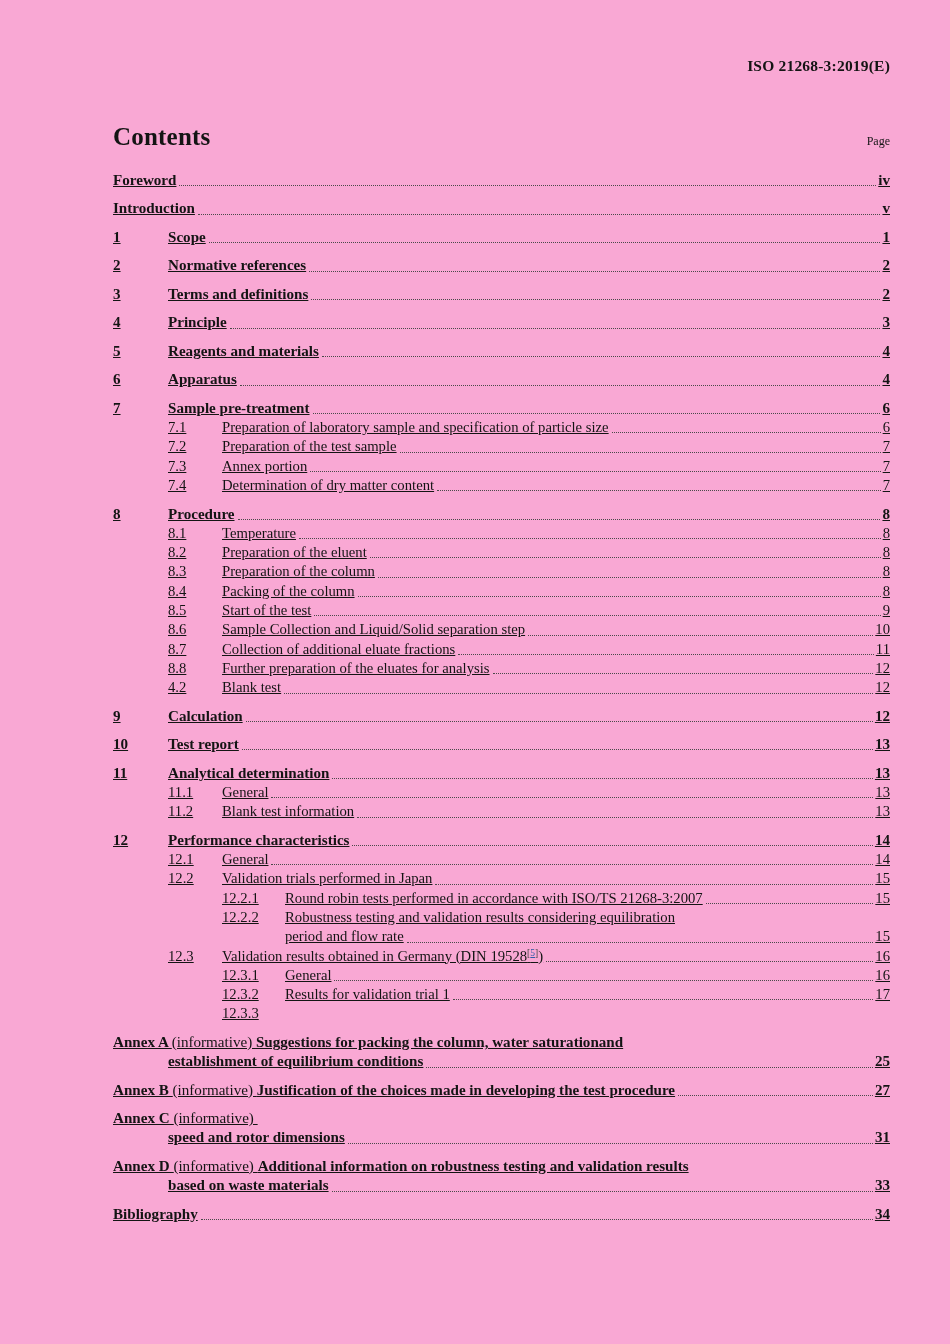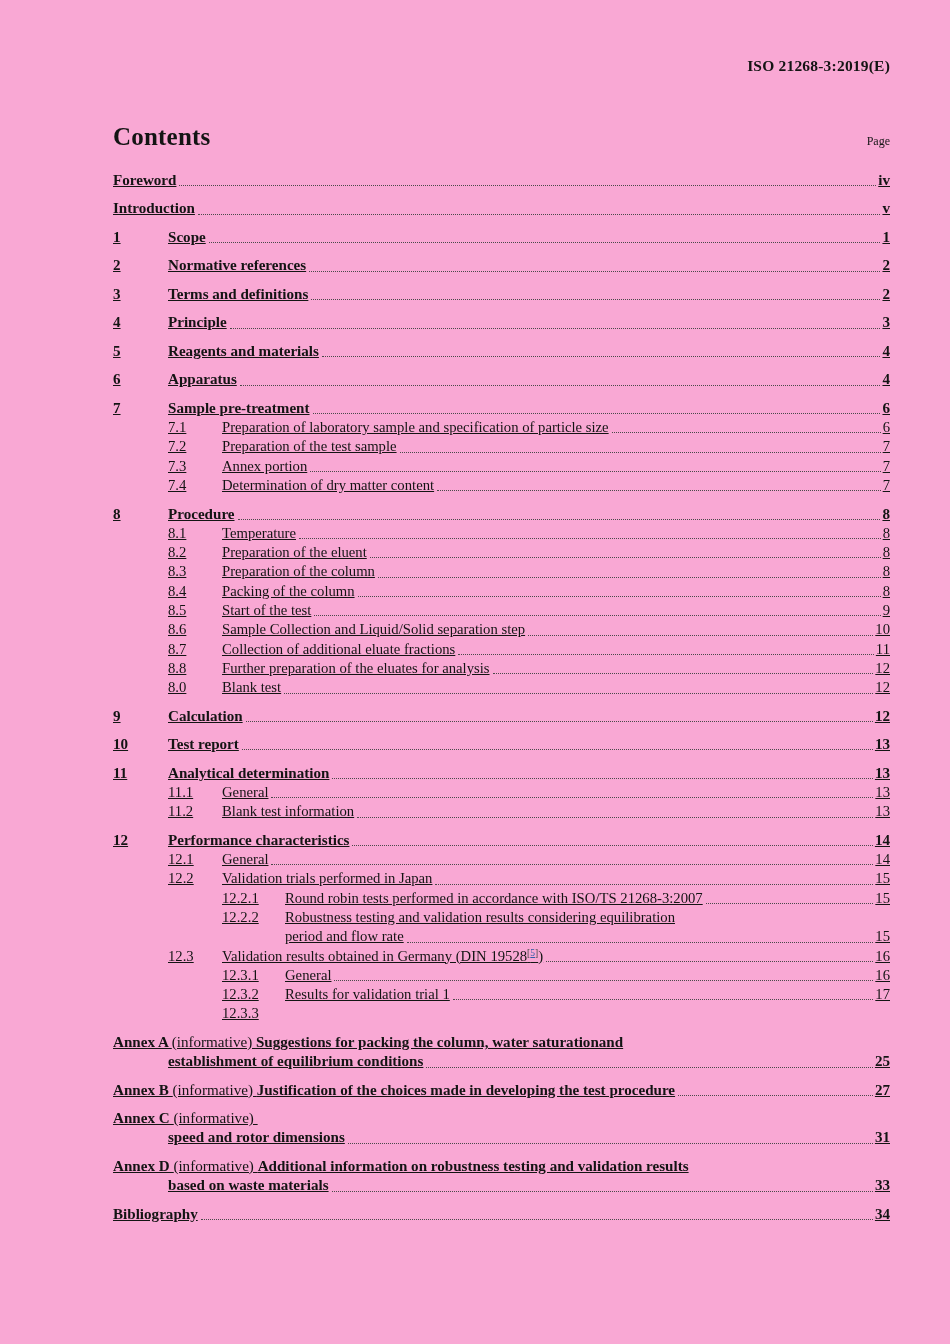--- a/index.html
+++ b/index.html
@@ -265,7 +265,7 @@
           </div>
         </div>
         <div class="toc-row lvl1">
-          <span class="num">8.0</span>
+          <span class="num">4.2</span>
           <div class="entry">
             <div class="line">
               <span class="seg">Blank test</span>

